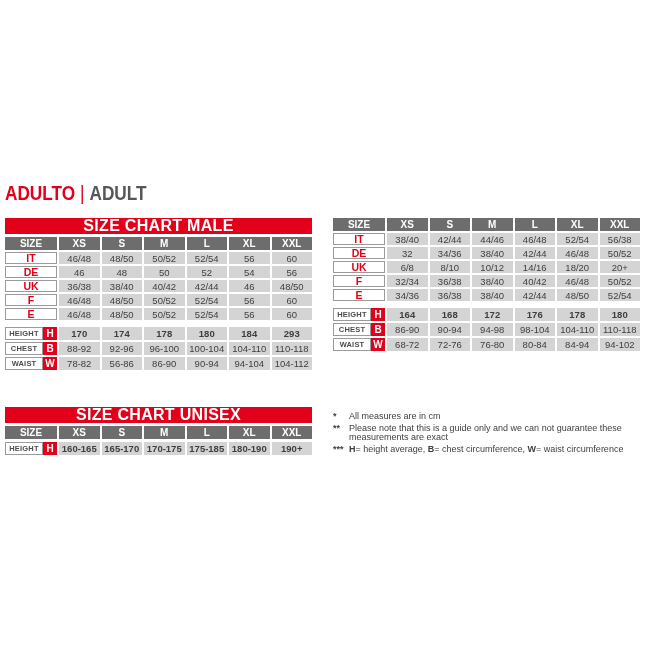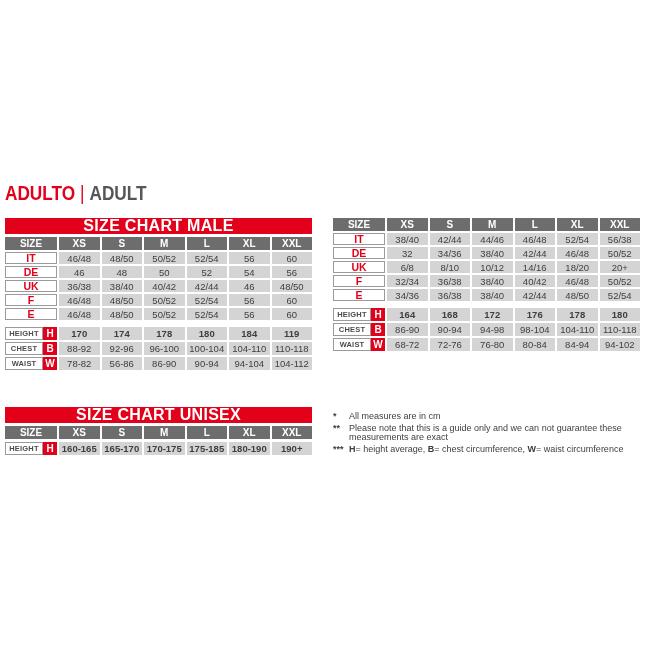--- a/index.html
+++ b/index.html
@@ -137,7 +137,7 @@
           <div class="vcell">178</div>
           <div class="vcell">180</div>
           <div class="vcell">184</div>
-          <div class="vcell">119</div>
+          <div class="vcell">293</div>
         </div>
         <div class="row mrow">
           <div class="mlabel">

